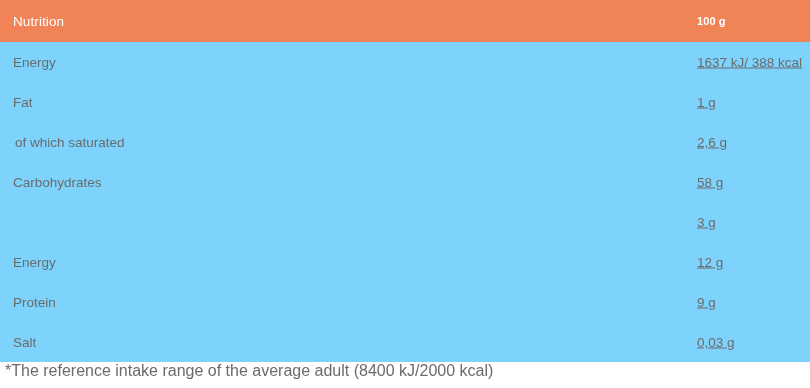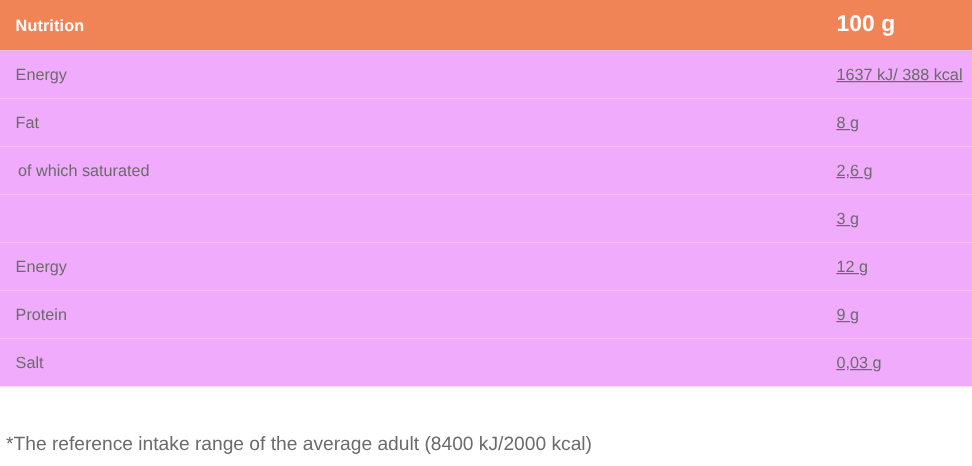--- a/index.html
+++ b/index.html
@@ -29,7 +29,7 @@
     position: absolute;
     left: 13px;
     color: #ffffff;
-    font-weight: bold;
+    font-weight: normal;
     font-size: 13.5px;
     letter-spacing: 0.1px;
   }

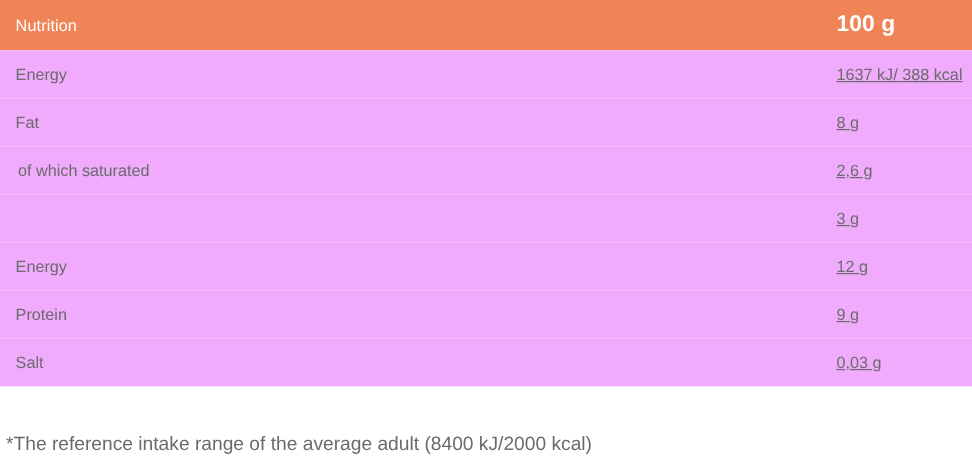--- a/index.html
+++ b/index.html
@@ -38,7 +38,7 @@
     left: 697px;
     color: #ffffff;
     font-weight: bold;
-    font-size: 19px;
+    font-size: 11px;
     letter-spacing: 0.1px;
   }
   

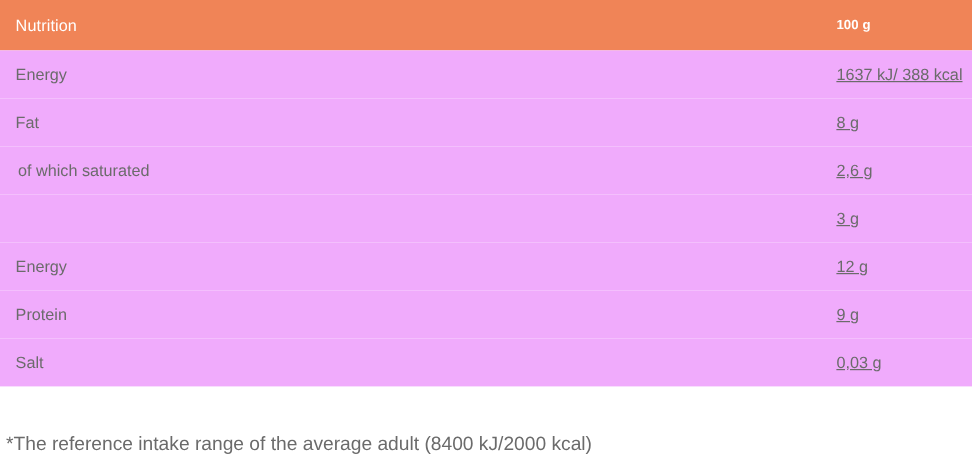--- a/index.html
+++ b/index.html
@@ -45,7 +45,7 @@
   .nt-row {
     height: 40px;
     position: relative;
-    background: #f0abfc;
+    background: #7dd3fc;
   }
   .nt-row .nt-label {
     position: absolute;

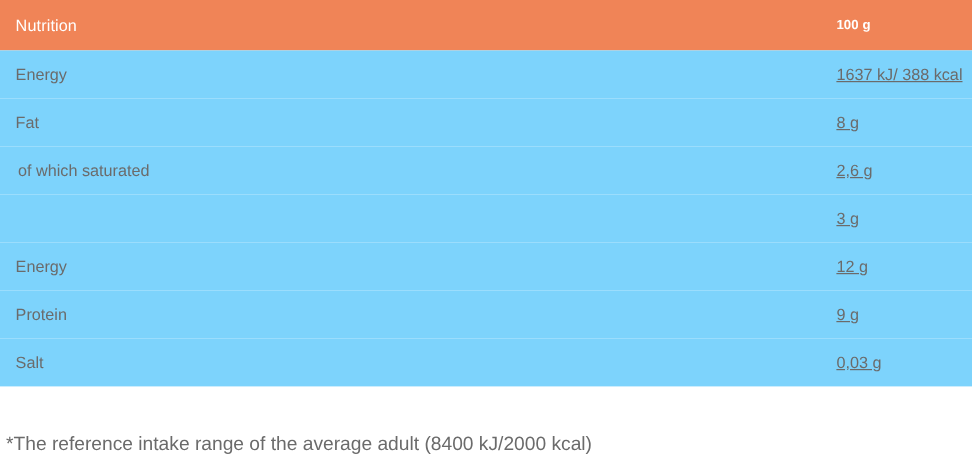--- a/index.html
+++ b/index.html
@@ -101,7 +101,7 @@
 
     <div class="nt-row">
       <span class="nt-label">Fat</span>
-      <span class="nt-value">8 g</span>
+      <span class="nt-value">1 g</span>
     </div>
 
     <div class="nt-row nt-sub">

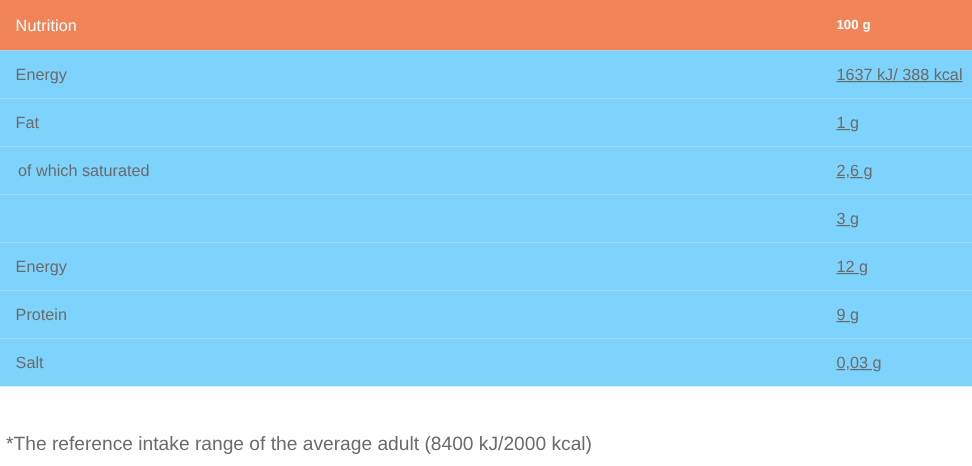--- a/index.html
+++ b/index.html
@@ -109,6 +109,10 @@
       <span class="nt-value">2,6 g</span>
     </div>
 
+    <div class="nt-row">
+      <span class="nt-label">Carbohydrates</span>
+      <span class="nt-value">58 g</span>
+    </div>
 
     <div class="nt-row nt-sub">
       <span class="nt-value">3 g</span>

